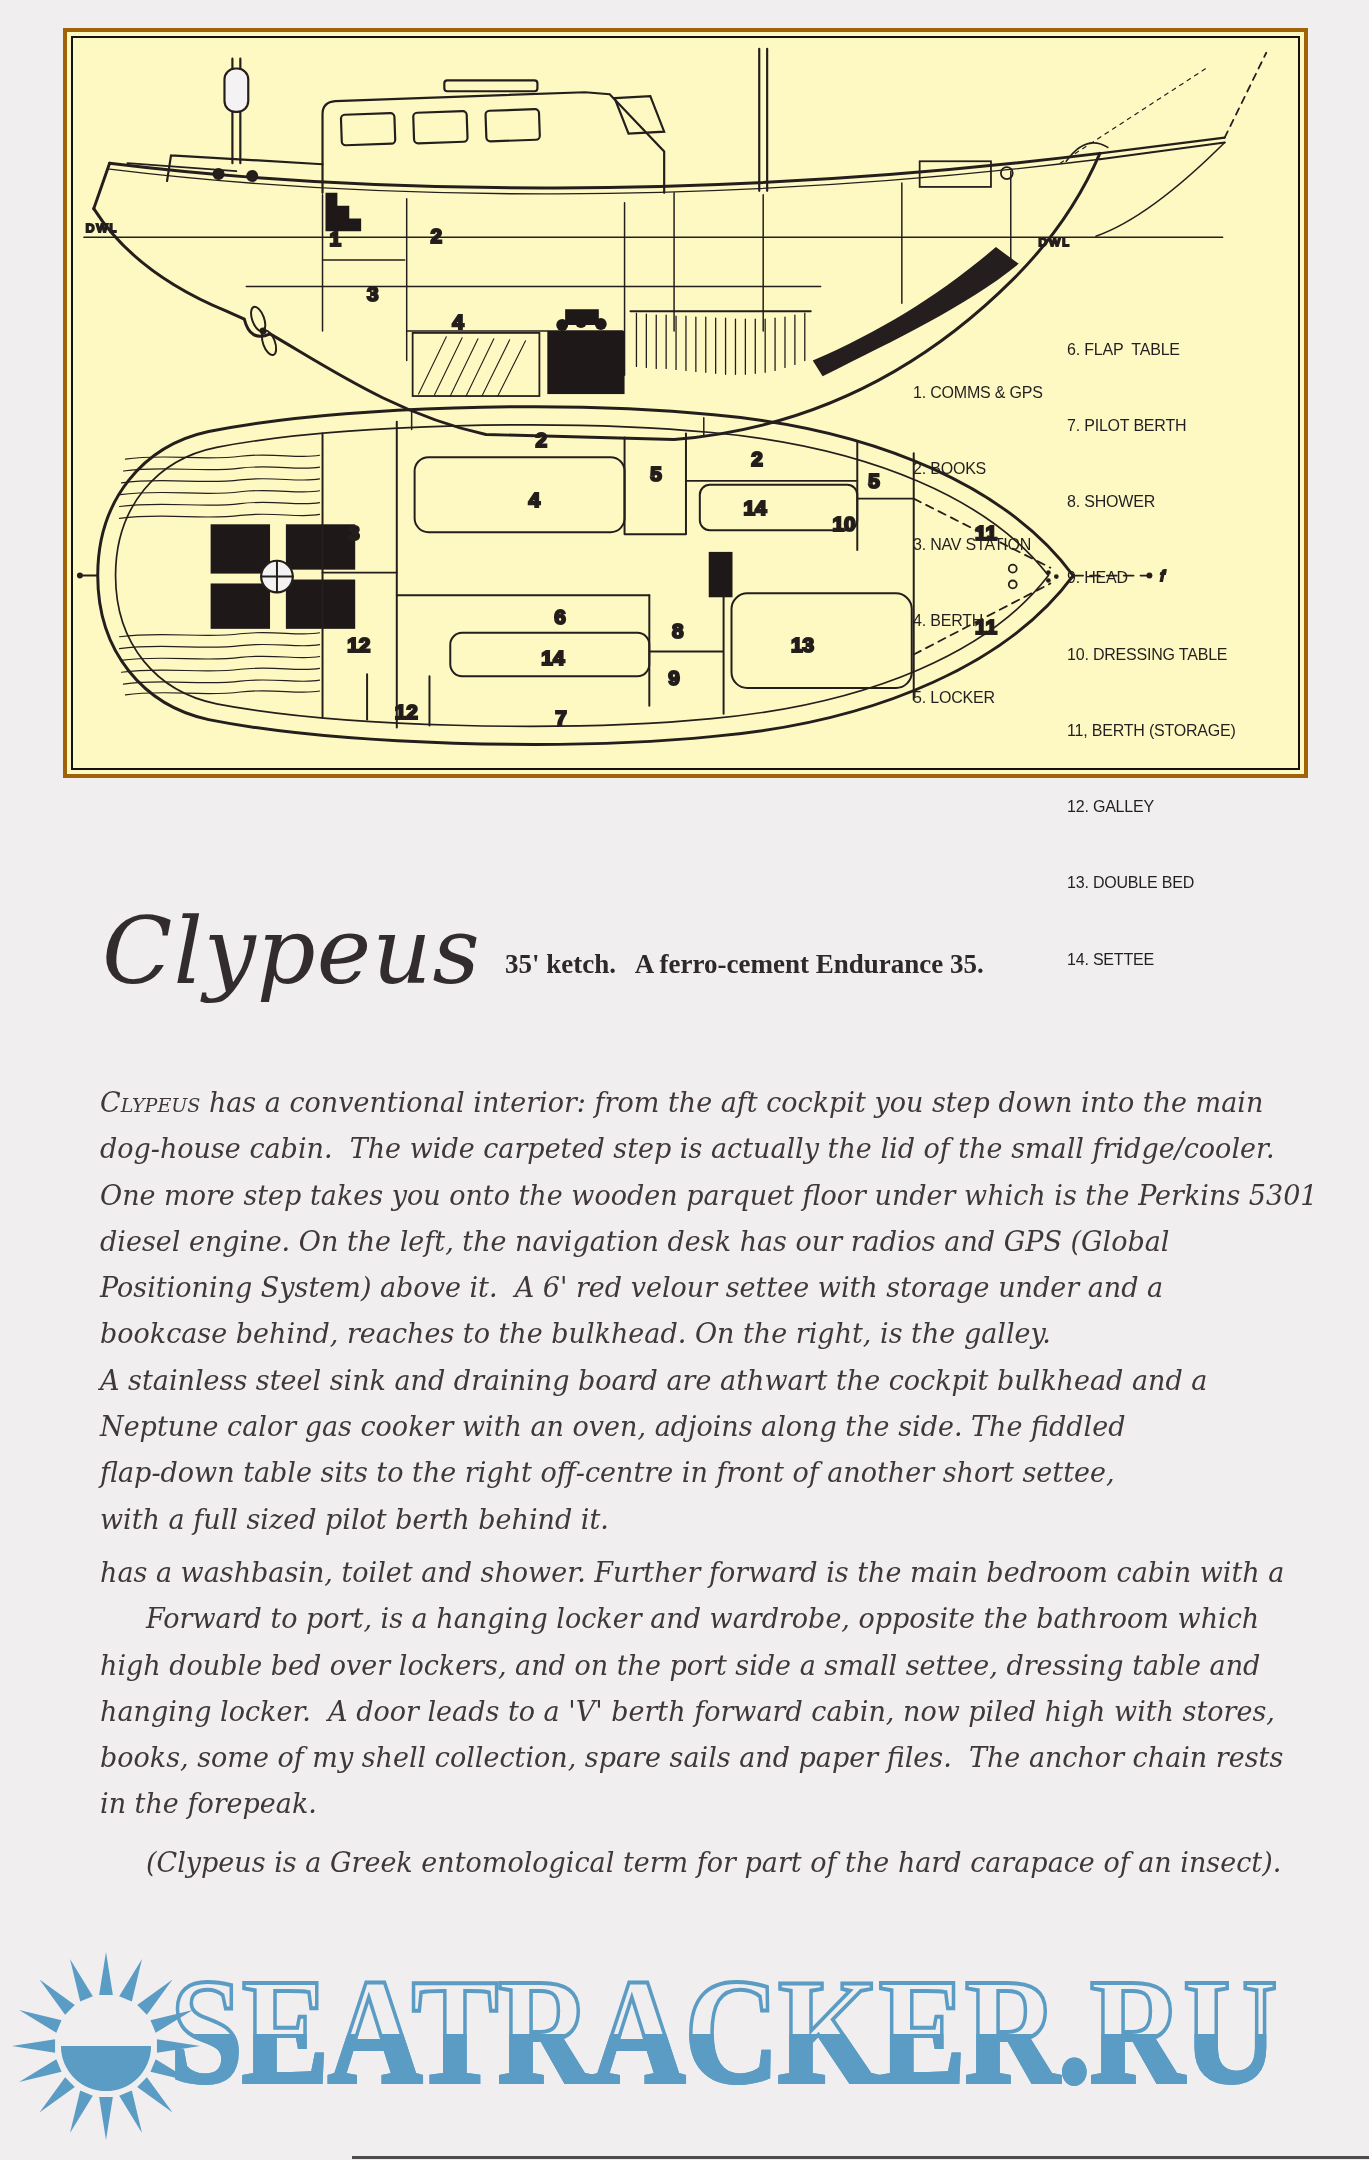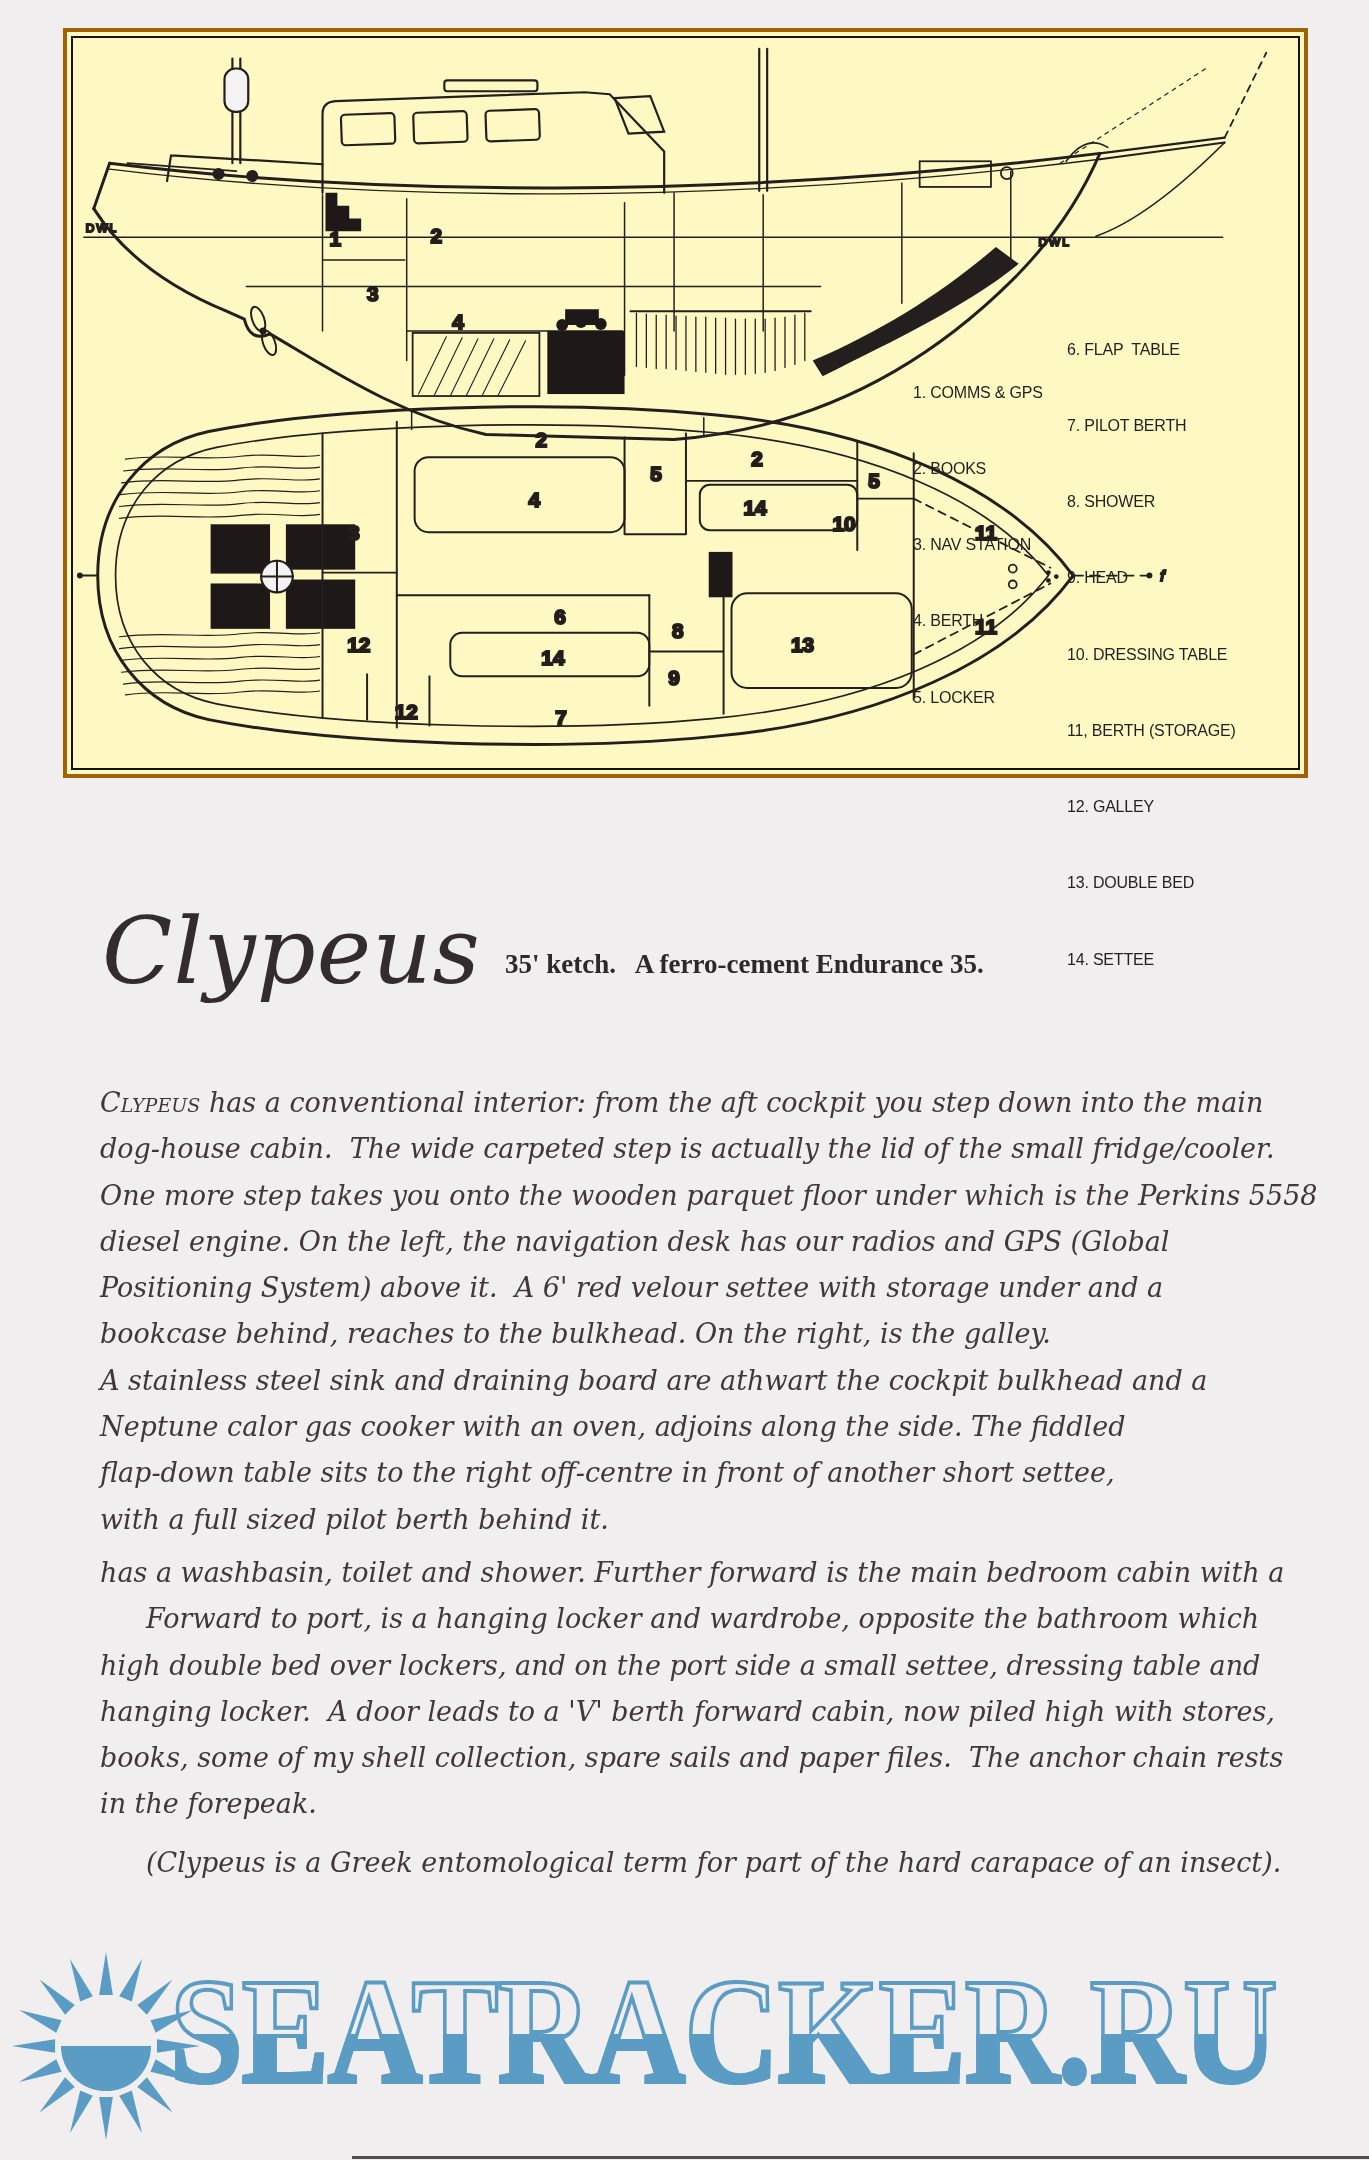--- a/index.html
+++ b/index.html
@@ -246,7 +246,7 @@
 <div class="bodytext p1">
   <div class="line"><span class="smallcaps">Clypeus</span><span> has a conventional interior: from the aft cockpit you step down into the main</span></div>
   <div class="line">dog-house cabin.  The wide carpeted step is actually the lid of the small fridge/cooler.</div>
-  <div class="line">One more step takes you onto the wooden parquet floor under which is the Perkins 5558</div>
+  <div class="line">One more step takes you onto the wooden parquet floor under which is the Perkins 5301</div>
   <div class="line">diesel engine. On the left, the navigation desk has our radios and GPS (Global</div>
   <div class="line">Positioning System) above it.  A 6' red velour settee with storage under and a</div>
   <div class="line">bookcase behind, reaches to the bulkhead. On the right, is the galley.</div>

